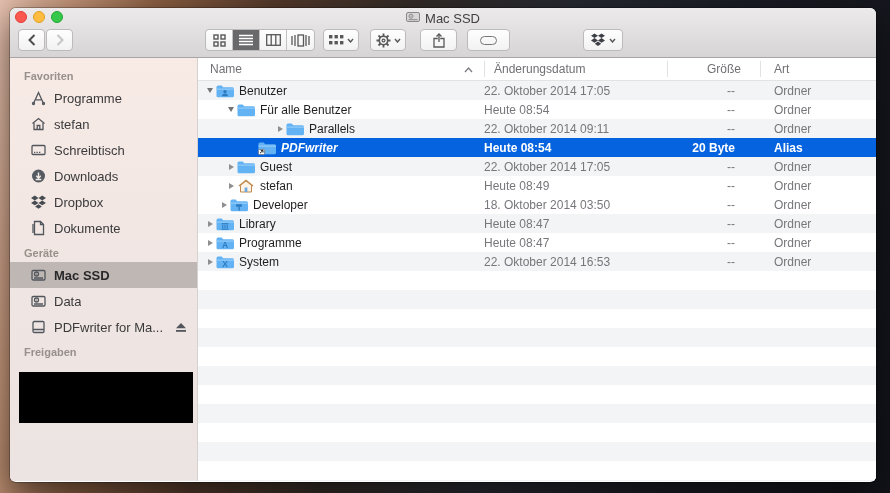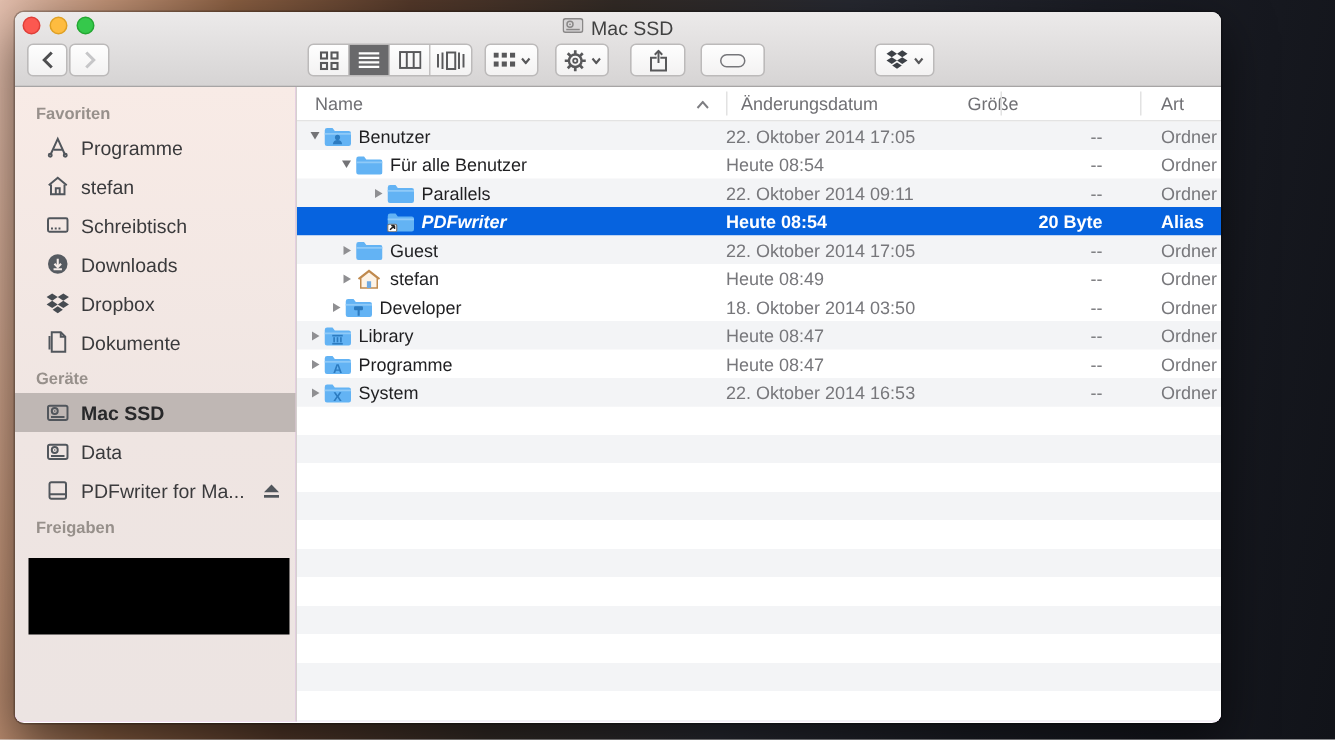--- a/index.html
+++ b/index.html
@@ -10,7 +10,7 @@
       linear-gradient(100deg,#e3bfae 0%,#c29478 7%,#8a5f42 16%,#54392a 28%,#332b26 42%,#272931 58%,#1b1d25 75%,#111319 100%);
   }
   .window {
-    position:absolute; left:10px; top:8px; width:804px; height:474px;
+    position:absolute; left:10px; top:8px; width:866px; height:474px;
     border-radius:6px; overflow:hidden;
     box-shadow:0 12px 34px rgba(0,0,0,.55), 0 0 0 1px rgba(0,0,0,.25);
     background:#fff;

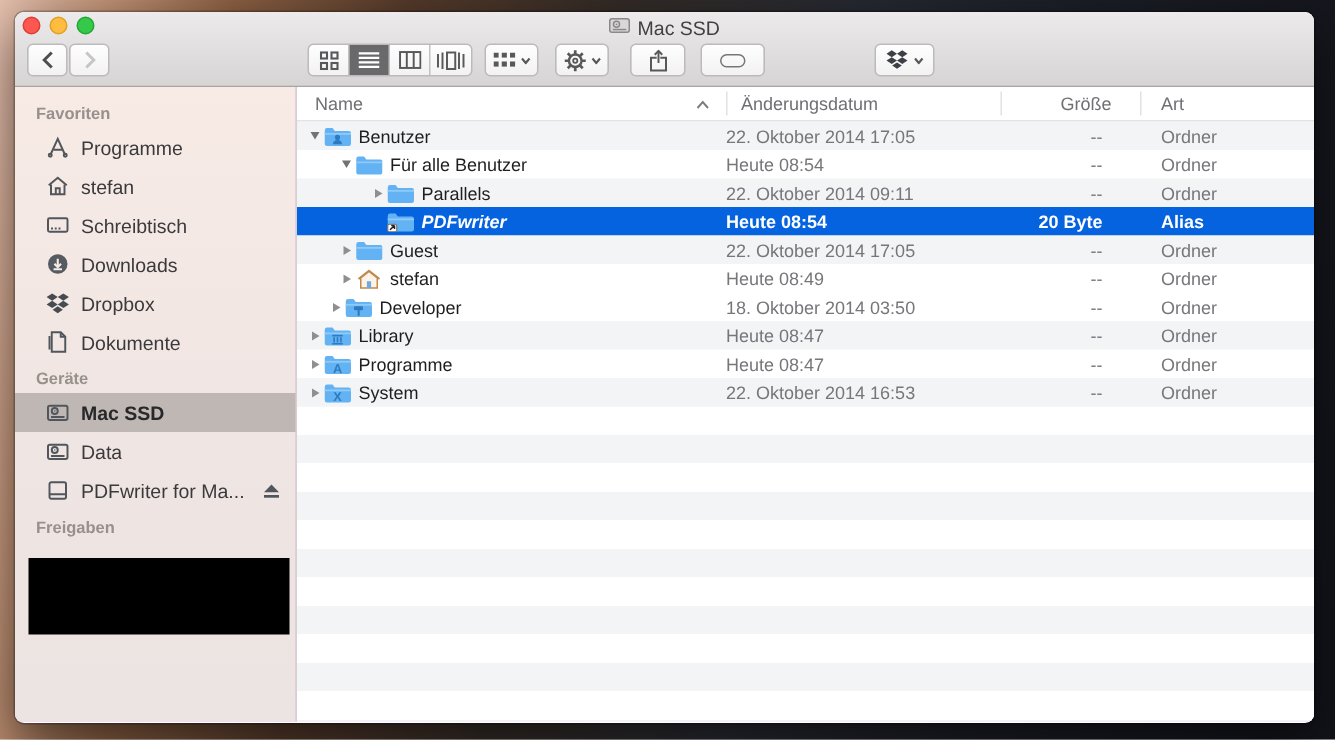--- a/index.html
+++ b/index.html
@@ -395,7 +395,7 @@
             <div class="c-kind dim">Ordner</div>
           </div>
           <div class="row gray">
-            <div class="c-name" style="padding-left: 48px;">
+            <div class="c-name" style="padding-left: 76px;">
               <span class="tri">
                 <span class="tri-r"></span>
               </span>

